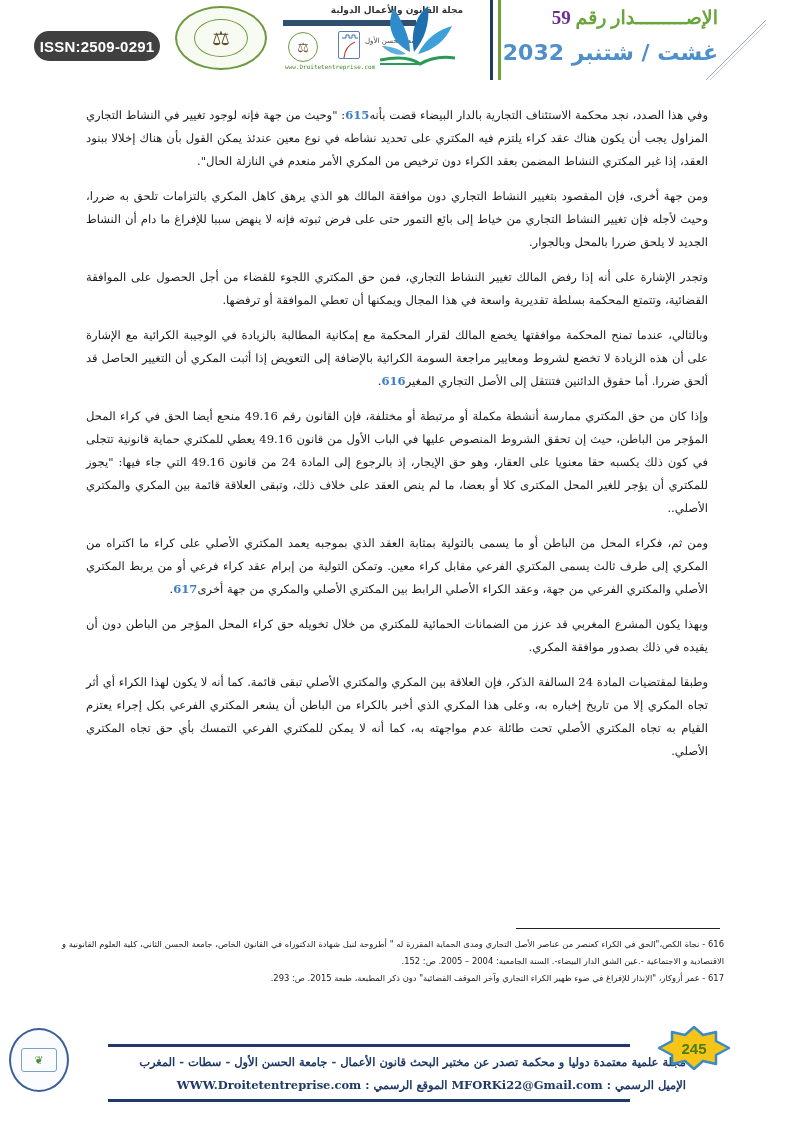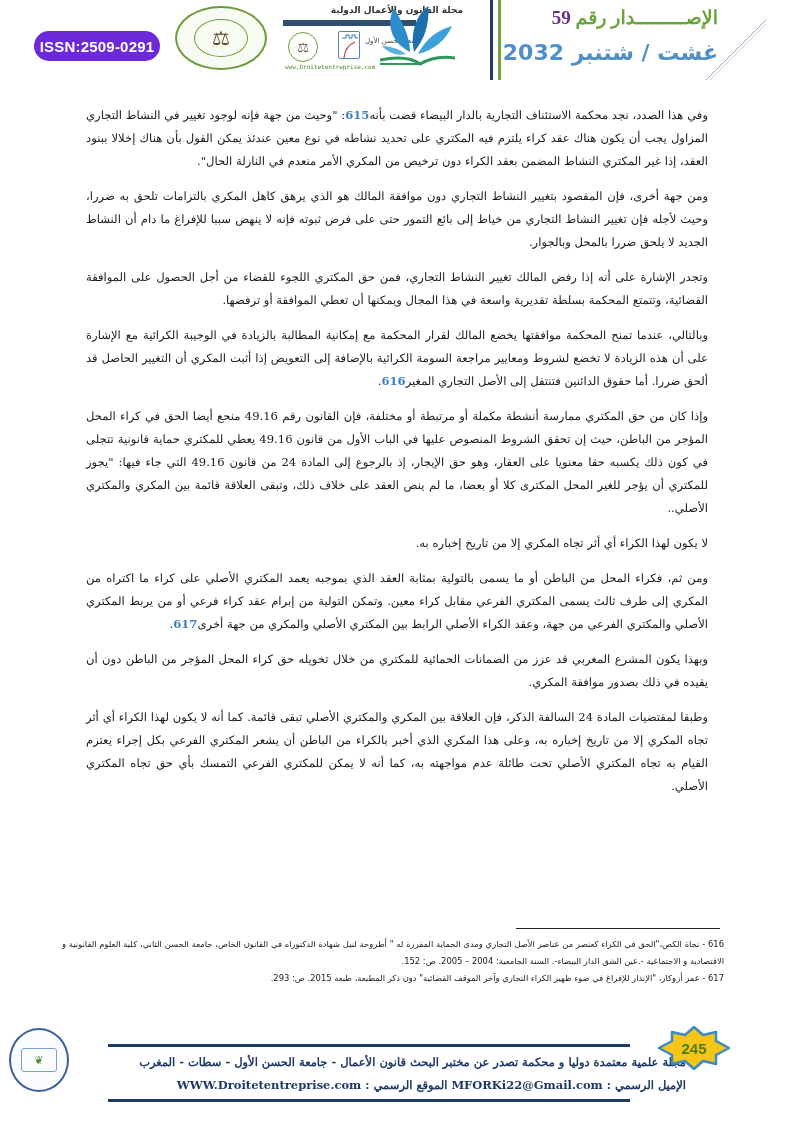--- a/index.html
+++ b/index.html
@@ -10,7 +10,7 @@
   .header { position: absolute; left: 0; top: 0; width: 794px; height: 82px; }
   .issn-pill {
     position: absolute; left: 34px; top: 31px; width: 126px; height: 30px;
-    background: #6d28d9; border-radius: 15px; color: #fff;
+    background: #404040; border-radius: 15px; color: #fff;
     font-family: "Liberation Sans", sans-serif; font-size: 15px; font-weight: bold;
     display: flex; align-items: center; justify-content: center; letter-spacing: 0.2px;
   }

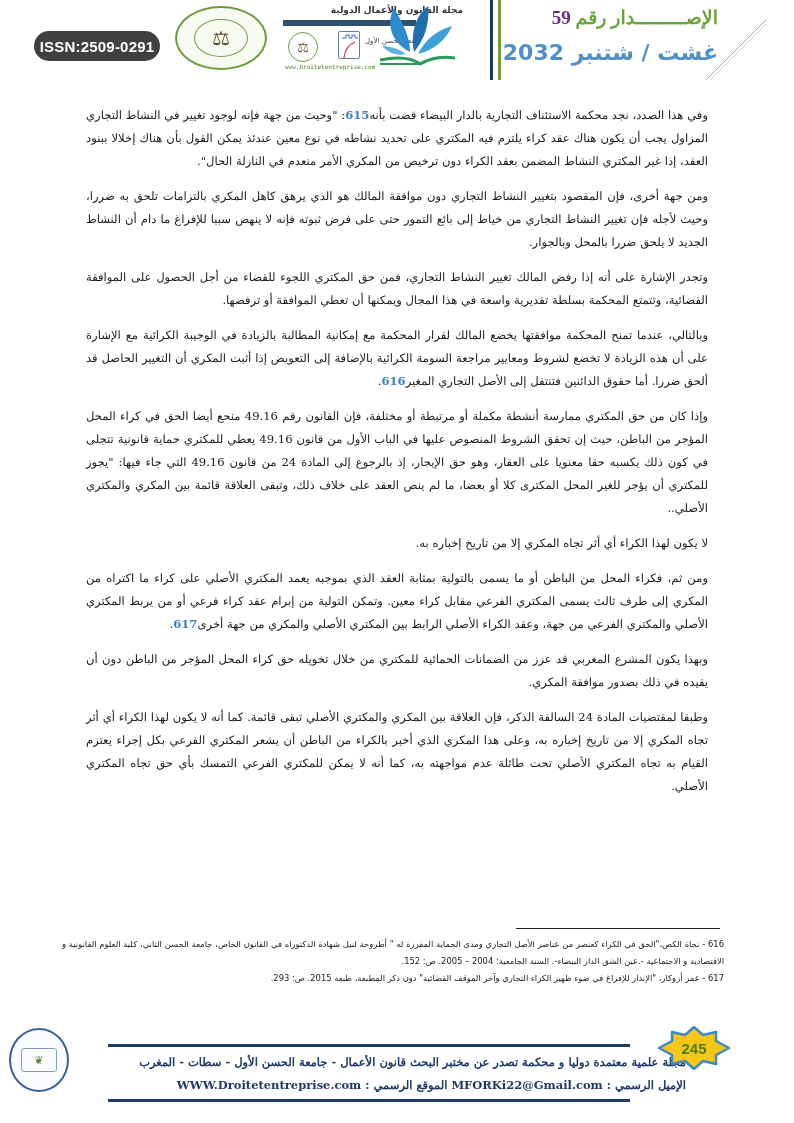--- a/index.html
+++ b/index.html
@@ -149,7 +149,6 @@
     <p><span>وتجدر الإشارة على أنه إذا رفض المالك تغيير النشاط التجاري، فمن حق المكتري اللجوء للقضاء من أجل الحصول على الموافقة القضائية، وتتمتع المحكمة بسلطة تقديرية واسعة في هذا المجال ويمكنها أن تعطي الموافقة أو ترفضها.</span></p>
     <p><span>وبالتالي، عندما تمنح المحكمة موافقتها يخضع المالك لقرار المحكمة مع إمكانية المطالبة بالزيادة في الوجيبة الكرائية مع الإشارة على أن هذه الزيادة لا تخضع لشروط ومعايير مراجعة السومة الكرائية بالإضافة إلى التعويض إذا أثبت المكري أن التغيير الحاصل قد ألحق ضررا. أما حقوق الدائنين فتنتقل إلى الأصل التجاري المغير</span><span class="fn-ref">616</span><span>.</span></p>
     <p><span>وإذا كان من حق المكتري ممارسة أنشطة مكملة أو مرتبطة أو مختلفة، فإن القانون رقم 49.16 منحع أيضا  الحق في كراء المحل المؤجر من الباطن، حيث إن تحقق الشروط المنصوص عليها في الباب الأول من قانون 49.16 يعطي للمكتري حماية قانونية تتجلى في كون ذلك يكسبه حقا معنويا على العقار، وهو حق الإيجار، إذ بالرجوع إلى المادة 24 من قانون 49.16 التي جاء فيها: "يجوز للمكتري أن يؤجر للغير المحل المكترى كلا أو بعضا، ما لم ينص العقد على خلاف ذلك، وتبقى العلاقة قائمة بين المكري والمكتري الأصلي..</span></p>
-    <p><span>لا يكون لهذا الكراء أي أثر تجاه المكري إلا من تاريخ إخباره به.</span></p>
     <p><span>ومن ثم، فكراء المحل من الباطن أو ما يسمى بالتولية بمثابة العقد الذي بموجبه يعمد المكتري الأصلي على كراء ما اكتراه من المكري إلى طرف ثالث يسمى المكتري الفرعي مقابل كراء معين. وتمكن التولية من إبرام عقد كراء فرعي أو من يربط المكتري الأصلي والمكتري الفرعي من جهة، وعقد الكراء الأصلي الرابط بين المكتري الأصلي والمكري  من جهة أخرى</span><span class="fn-ref">617</span><span>.</span></p>
     <p><span>وبهذا يكون المشرع المغربي قد عزز من الضمانات الحمائية للمكتري من خلال تخويله حق كراء المحل المؤجر من الباطن دون أن يقيده في ذلك بصدور موافقة المكري.</span></p>
     <p><span>وطبقا لمقتضيات المادة 24 السالفة الذكر، فإن العلاقة بين المكري والمكتري الأصلي تبقى قائمة. كما أنه لا يكون لهذا الكراء أي أثر تجاه المكري إلا من تاريخ إخباره به، وعلى هذا المكري الذي أخبر بالكراء من الباطن أن يشعر المكتري الفرعي بكل إجراء يعتزم القيام به تجاه المكتري الأصلي تحت طائلة عدم مواجهته به، كما أنه لا يمكن للمكتري الفرعي التمسك بأي حق تجاه المكتري الأصلي.</span></p>

